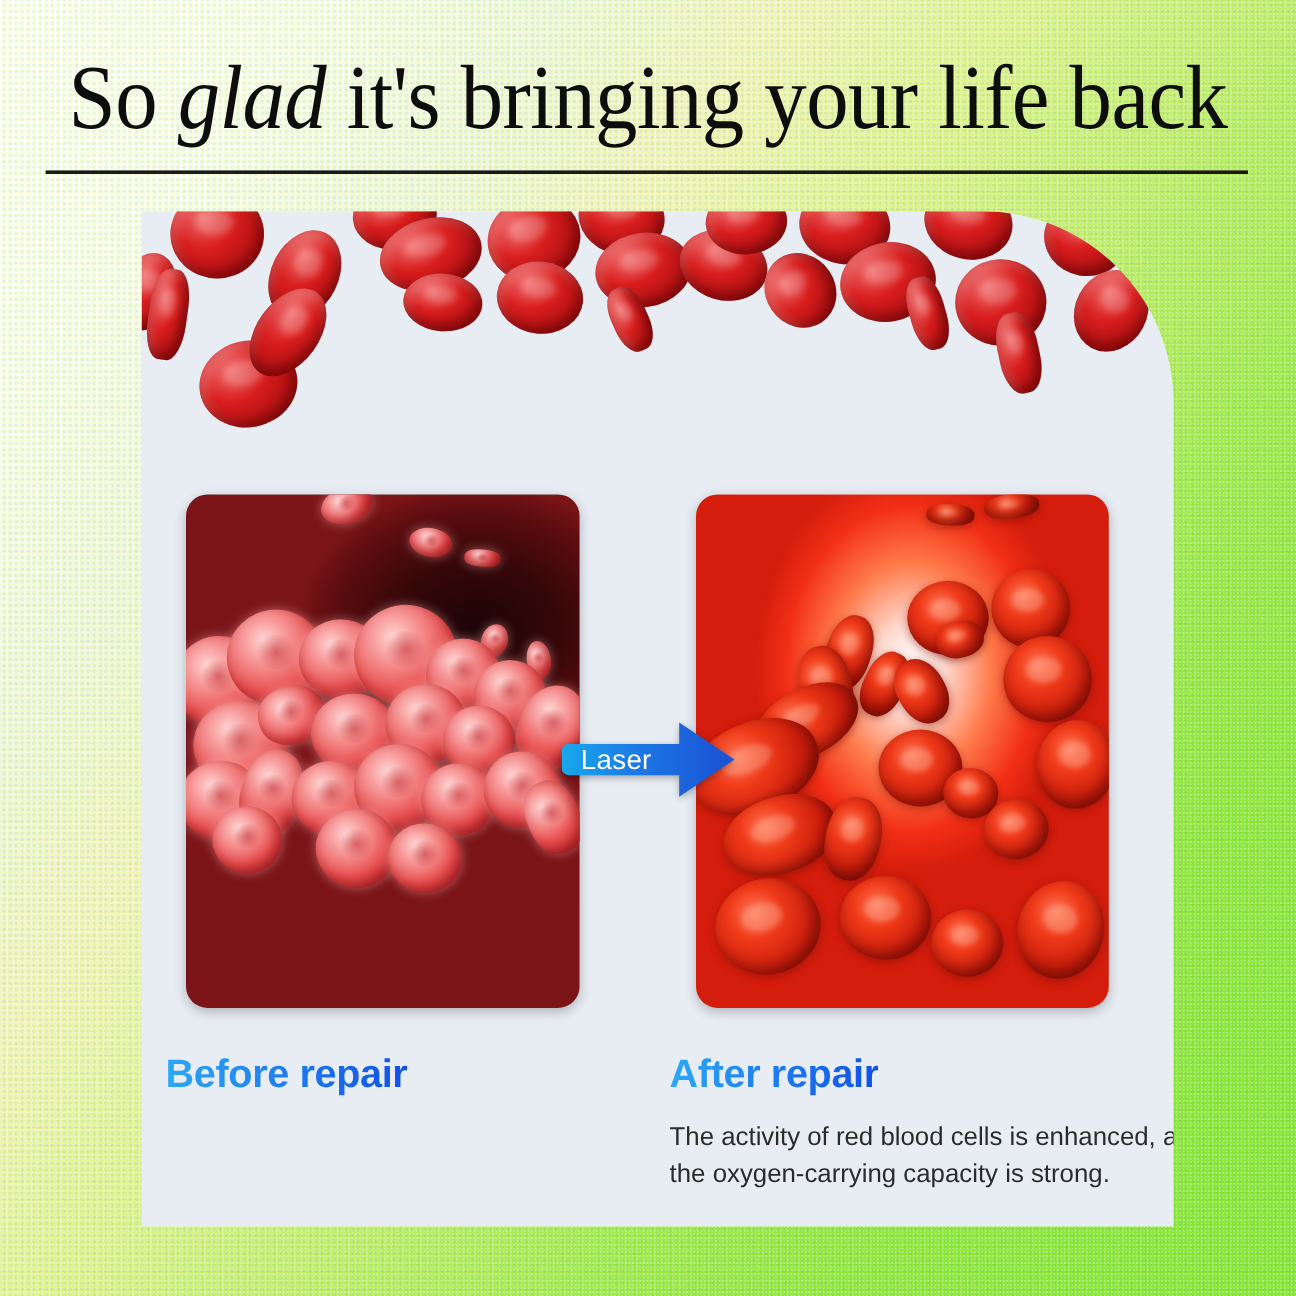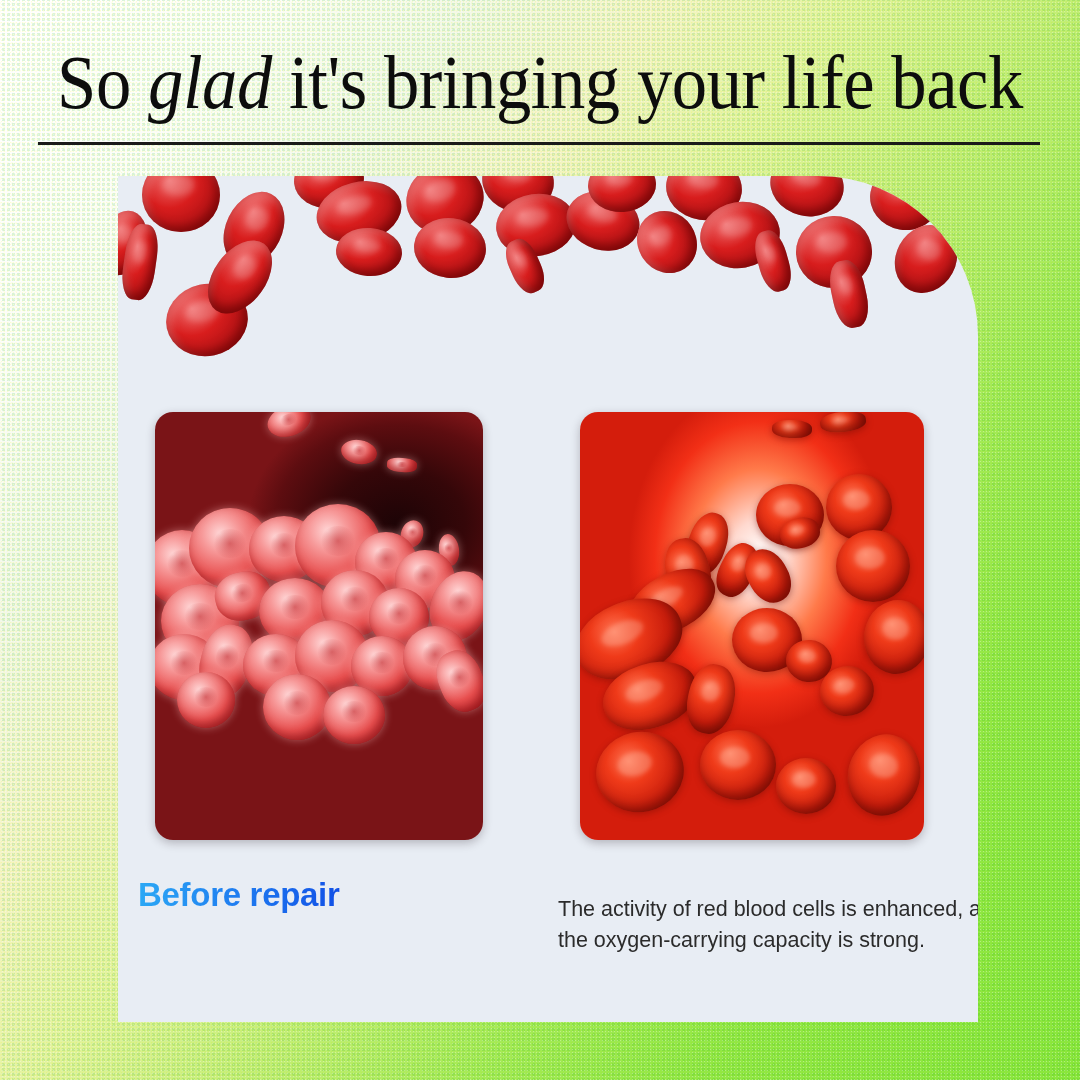--- a/index.html
+++ b/index.html
@@ -207,6 +207,19 @@
     <div class="cellA" style="left:240px;top:0px;width:46px;height:20px;transform:rotate(-6deg);border-radius:44%;"></div>
   </div>
 
+  <div id="arrow">
+    <svg width="148" height="66" viewBox="0 0 148 66" aria-hidden="true">
+      <defs>
+        <linearGradient id="ag" x1="0" y1="0" x2="1" y2="0">
+          <stop offset="0%" stop-color="#19A8EC"></stop>
+          <stop offset="45%" stop-color="#1C77E4"></stop>
+          <stop offset="100%" stop-color="#1B4FD2"></stop>
+        </linearGradient>
+      </defs>
+      <path d="M6,20 h92 V2 l46,31 l-46,31 V46 H6 a6,6 0 0 1 -6,-6 V26 a6,6 0 0 1 6,-6 z" fill="url(#ag)"></path>
+    </svg>
+    <div id="arrow-label">Laser</div>
+  </div>
 
   <div class="cap" id="cap-before">
     <div class="cap-title">Before repair</div>

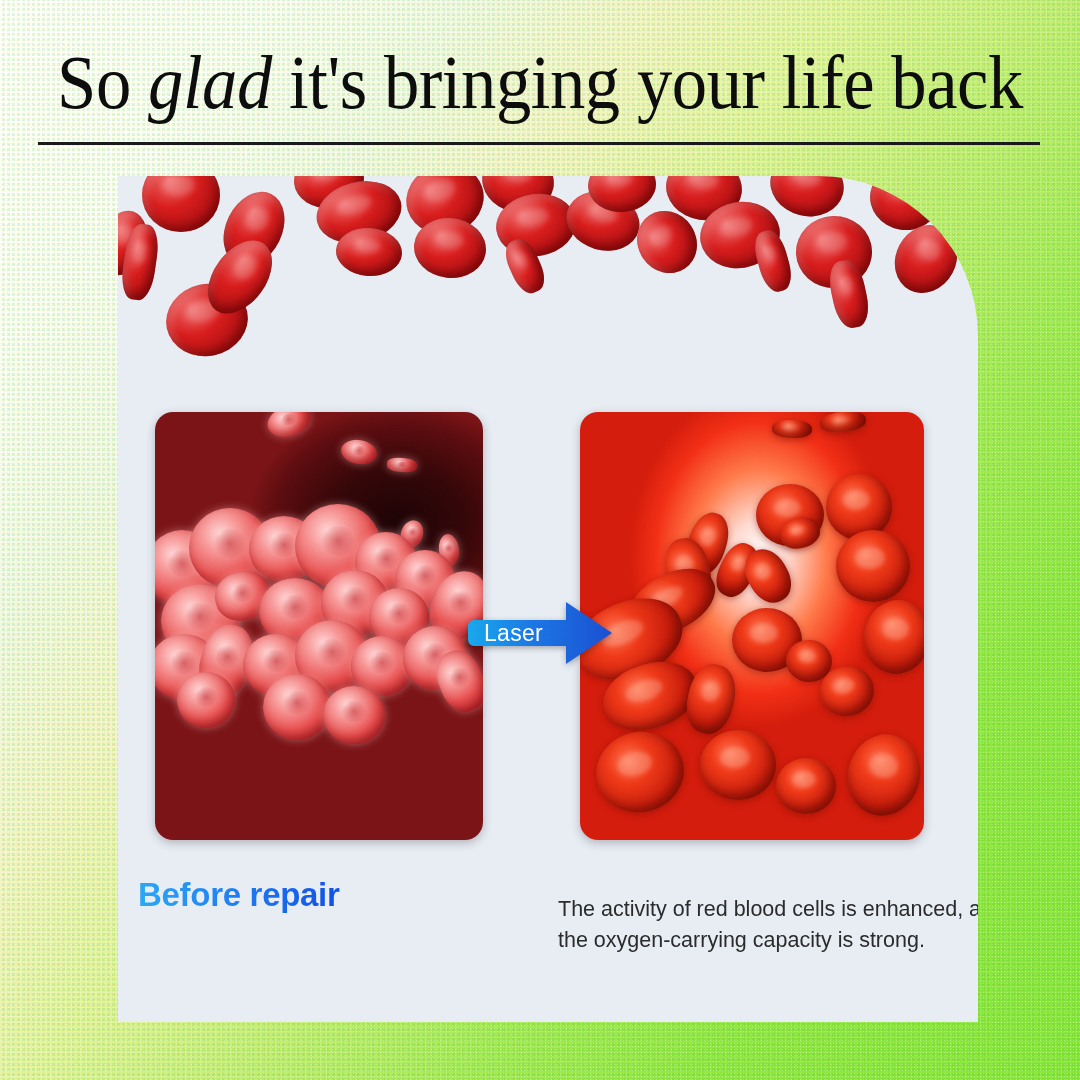--- a/index.html
+++ b/index.html
@@ -226,6 +226,7 @@
   </div>
 
   <div class="cap" id="cap-after">
+    <div class="cap-title">After repair</div>
     <div class="cap-body">The activity of red blood cells is enhanced, and the oxygen-carrying capacity is strong.</div>
   </div>
 

